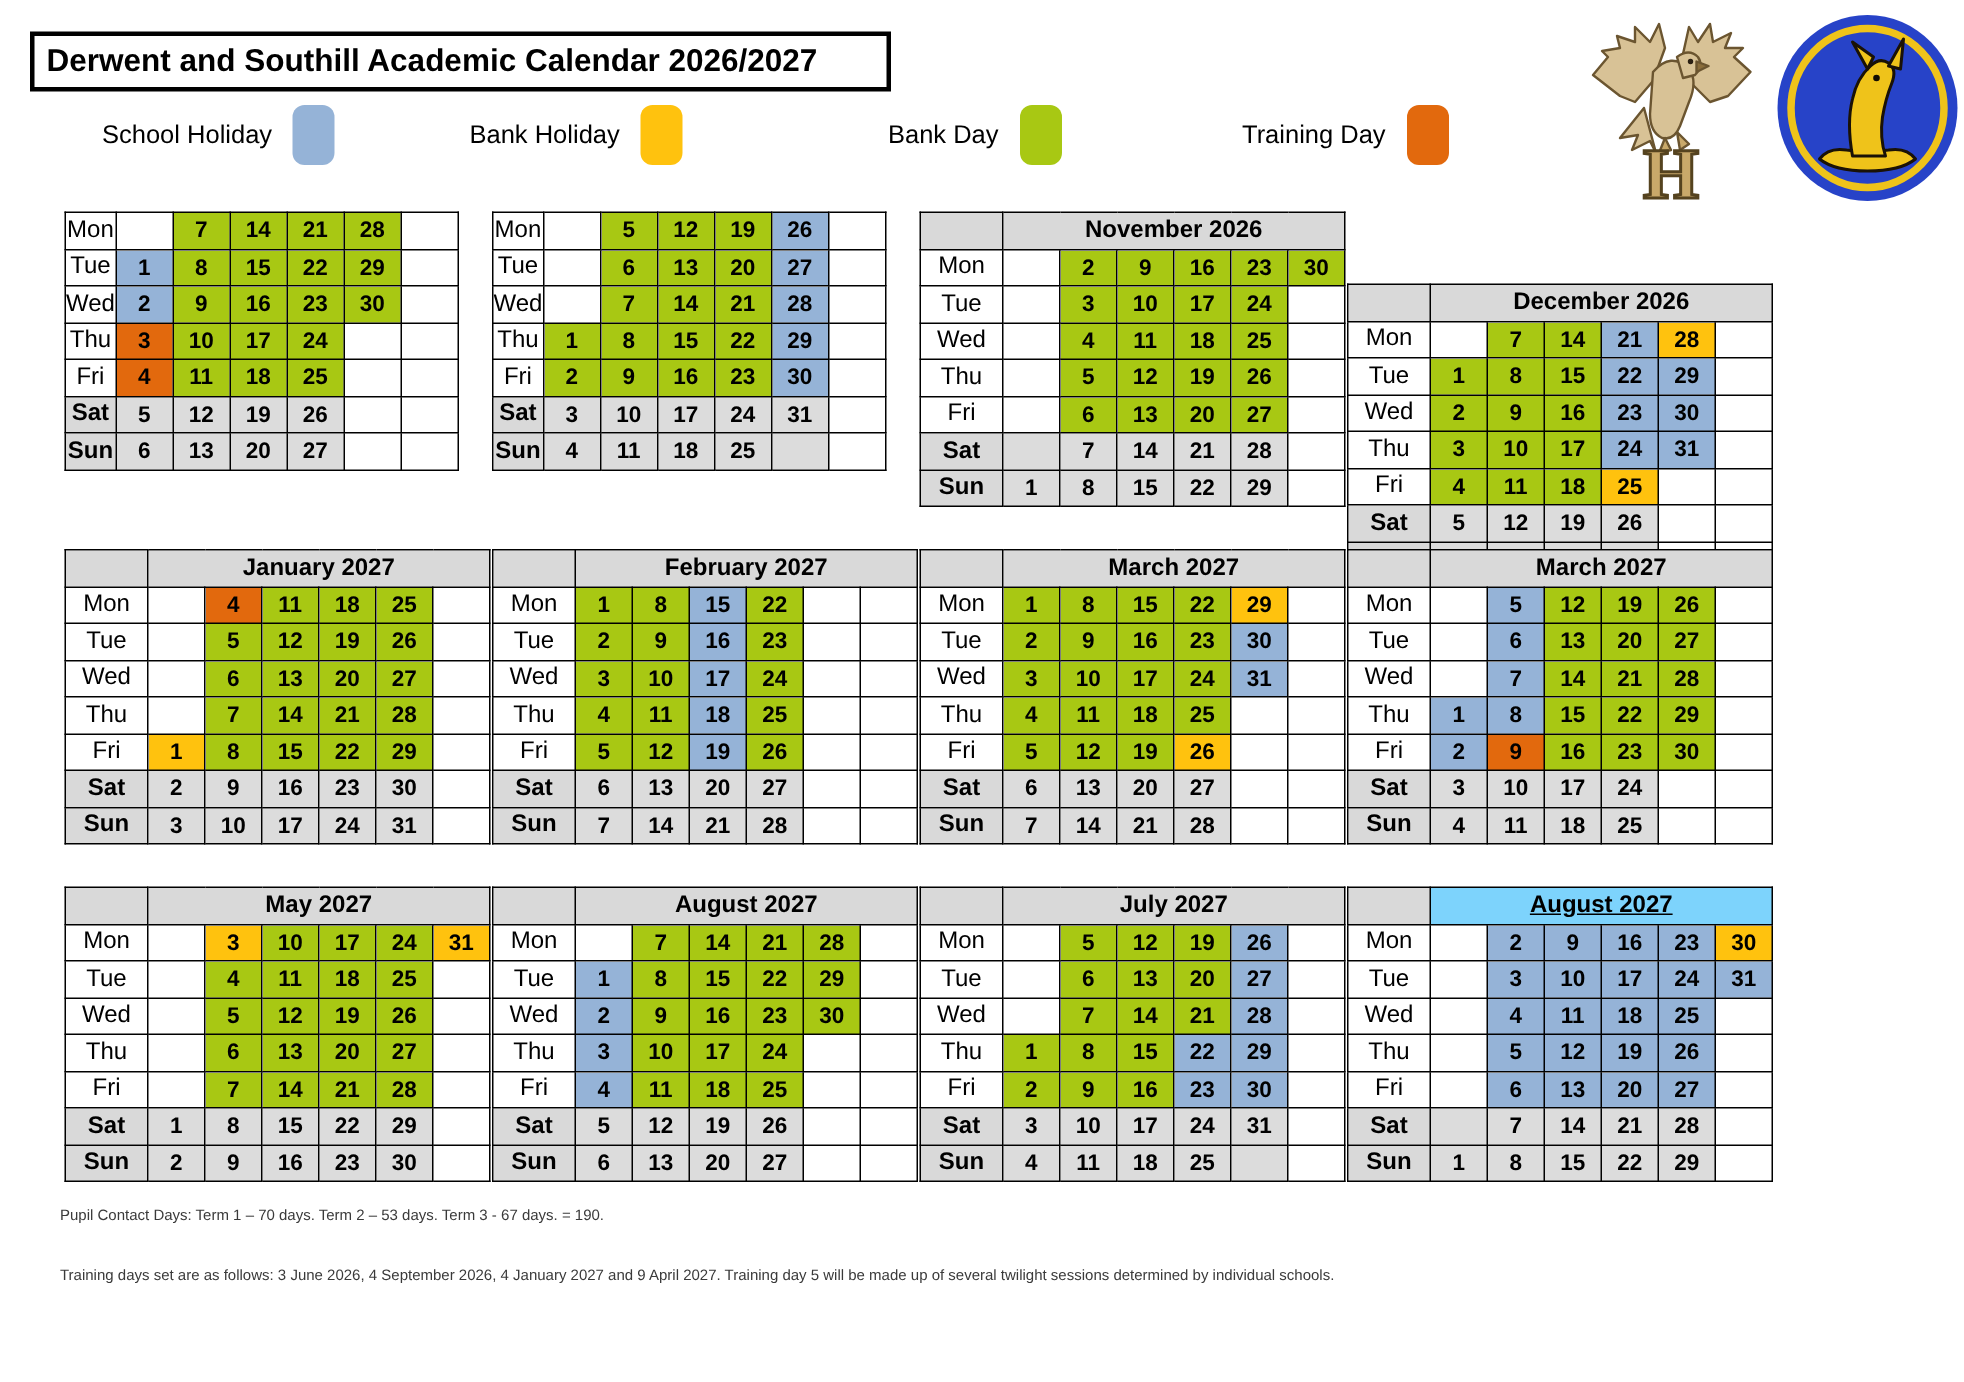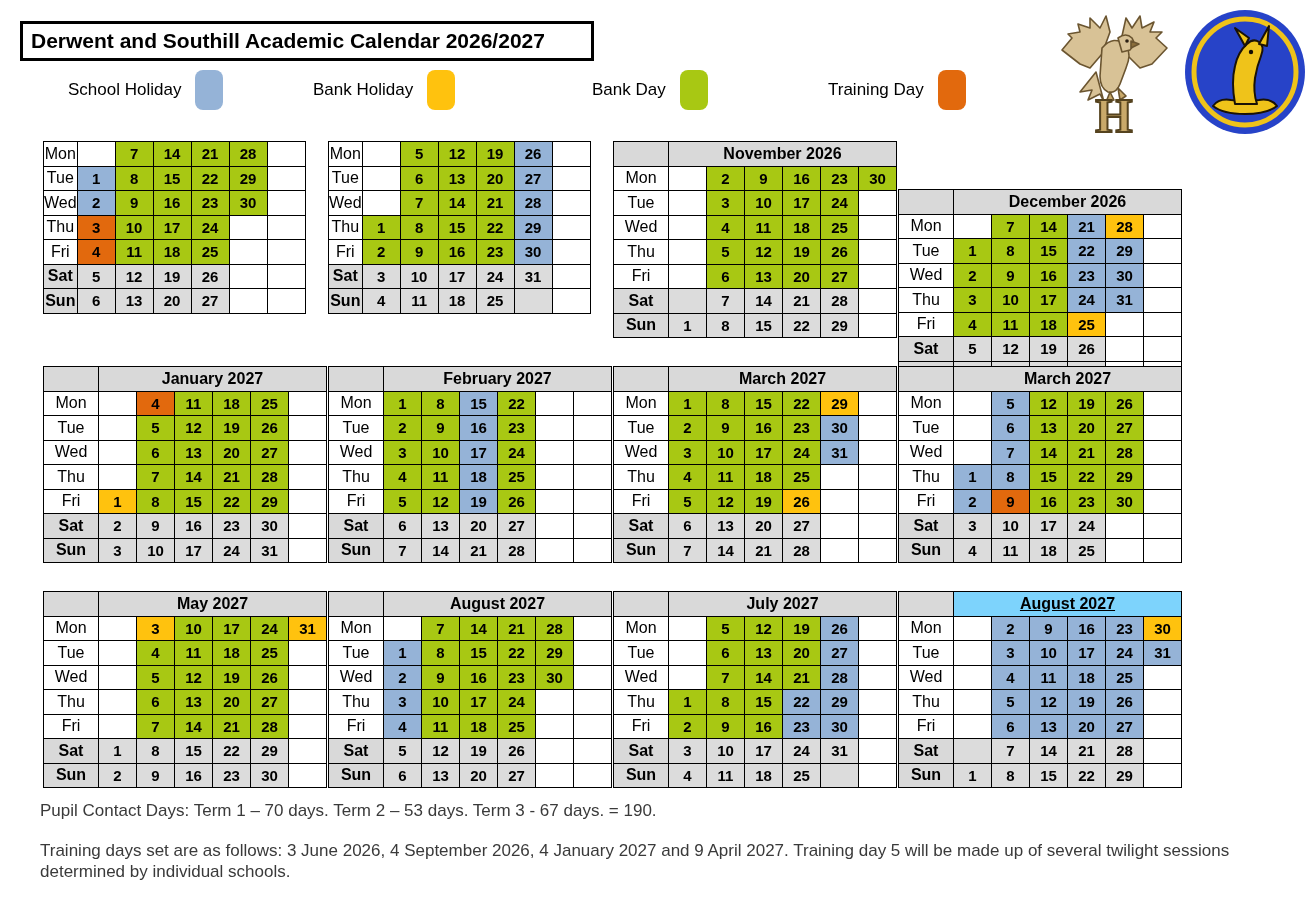--- a/index.html
+++ b/index.html
@@ -33,7 +33,7 @@
 
   .footer {
     position:absolute; left:40px; top:800px; width:1250px;
-    font-size:17px; color:#3a3a3a; line-height:21px;
+    font-size:10px; color:#3a3a3a; line-height:21px;
   }
   .footer p { margin:0; }
   .footer .gap { margin-top:19px; }

